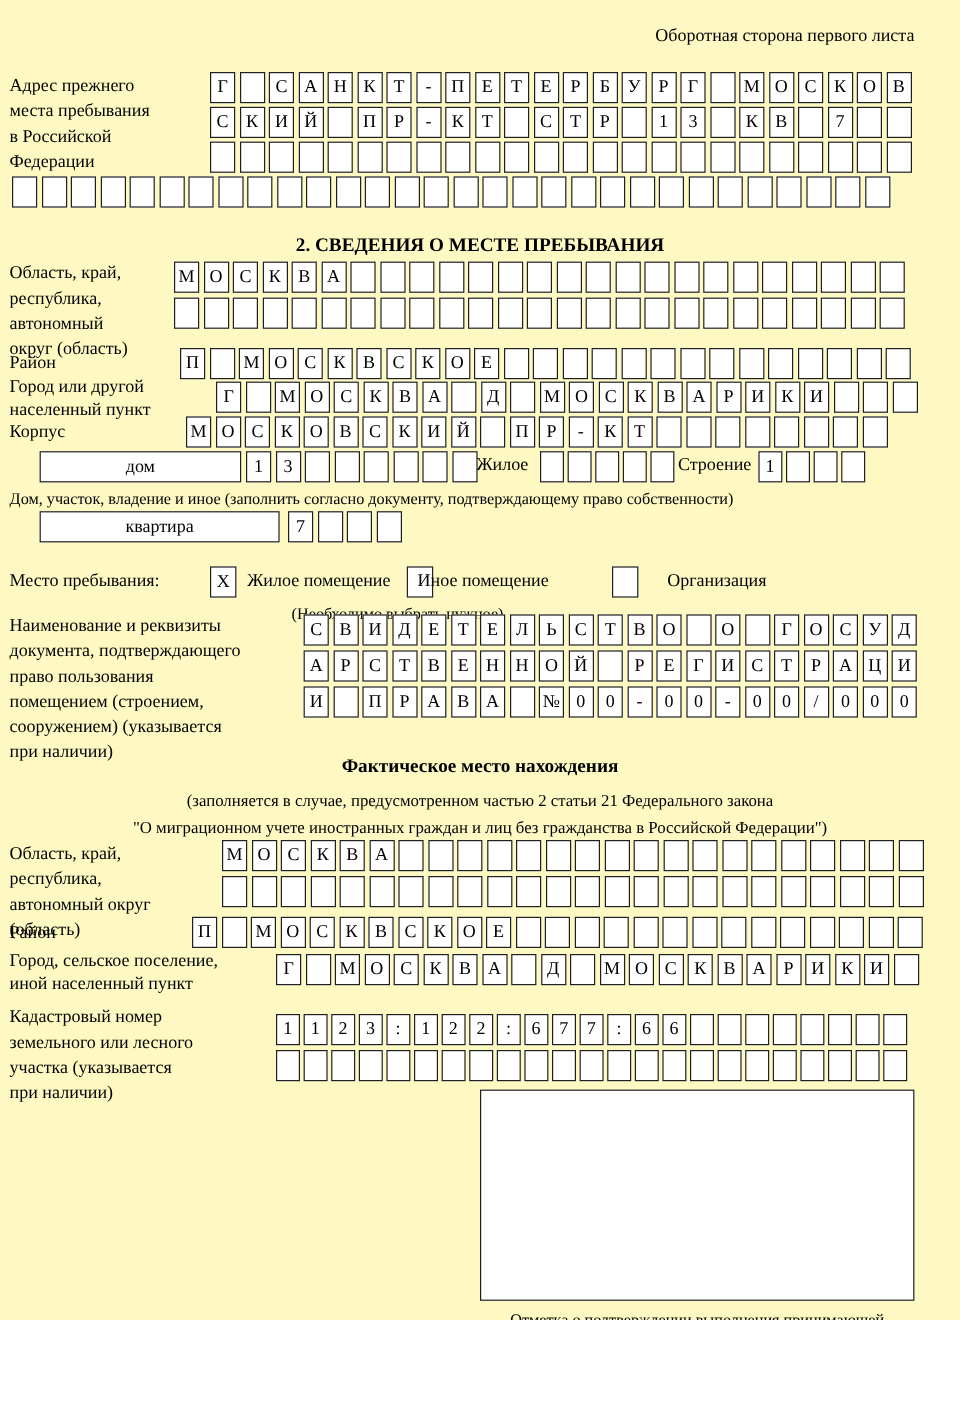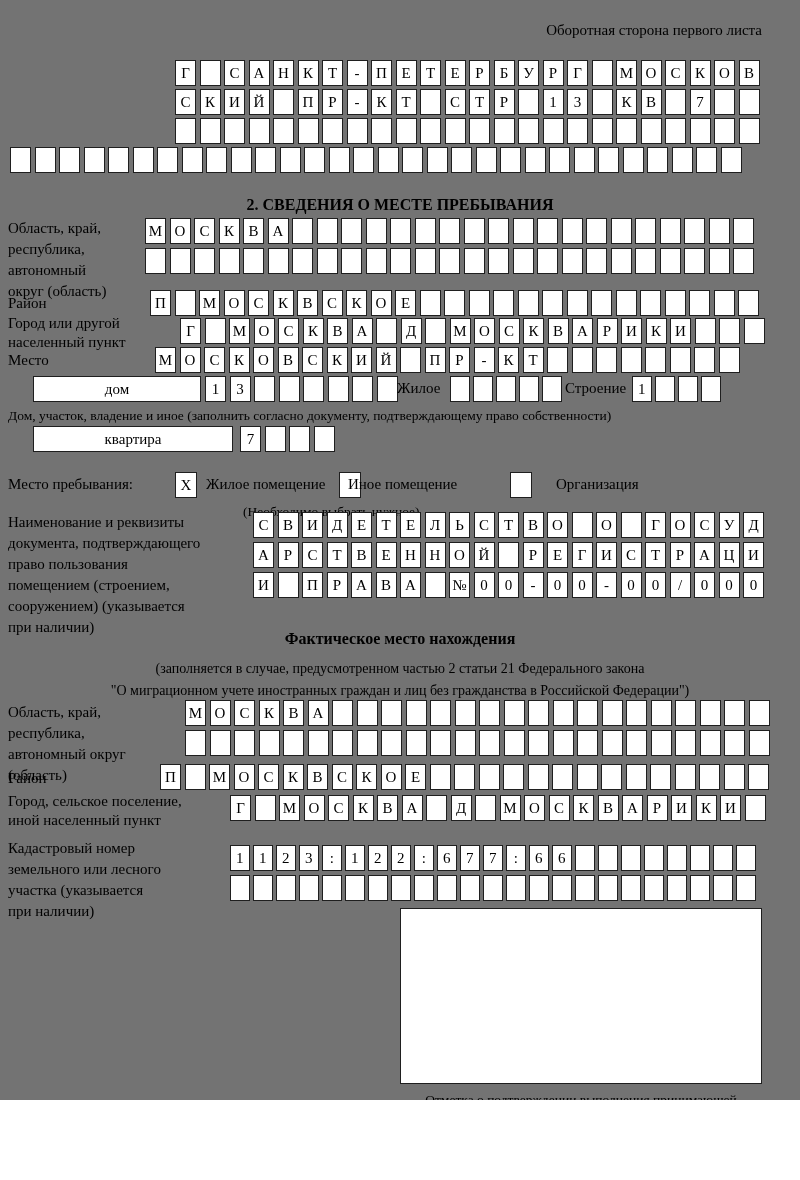--- a/index.html
+++ b/index.html
@@ -3,7 +3,7 @@
 <meta charset="utf-8">
 <style>
   html,body{margin:0;padding:0;background:#fff;}
-  .page{position:relative;width:800px;height:1100px;background:#737373;color:#000;
+  .page{position:relative;width:800px;height:1100px;background:#fef9c3;color:#000;
         font-family:"Liberation Serif", serif;overflow:hidden;}
   .abs{position:absolute;}
   .row{display:flex;}

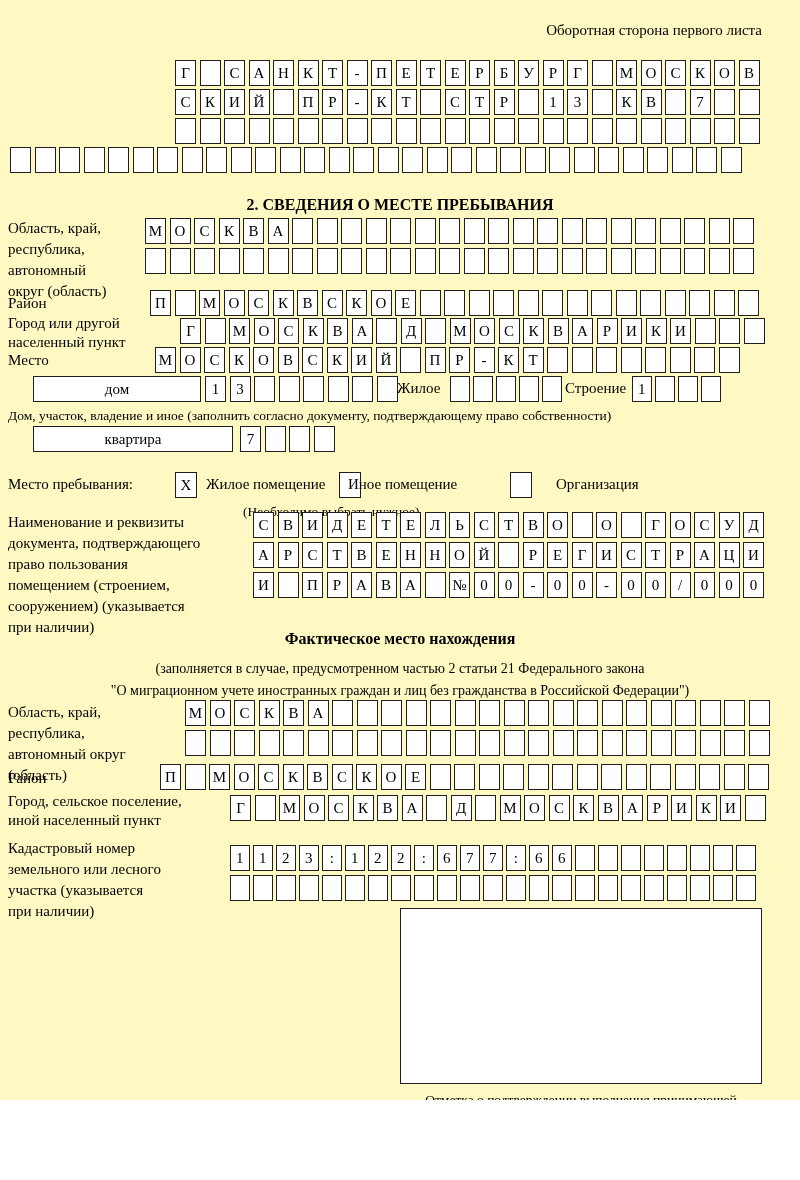--- a/index.html
+++ b/index.html
@@ -30,6 +30,10 @@
 
   <div class="abs inlbl" style="top:22px;right:38px;">Оборотная сторона первого листа</div>
 
+  <div class="abs lbl" style="left:8px;top:62px;width:165px;">Адрес прежнего
+места пребывания
+в Российской
+Федерации</div>
   <div class="abs row" style="left:175px;top:60px;">
       <span class="cell">Г</span>
       <span class="cell"></span>

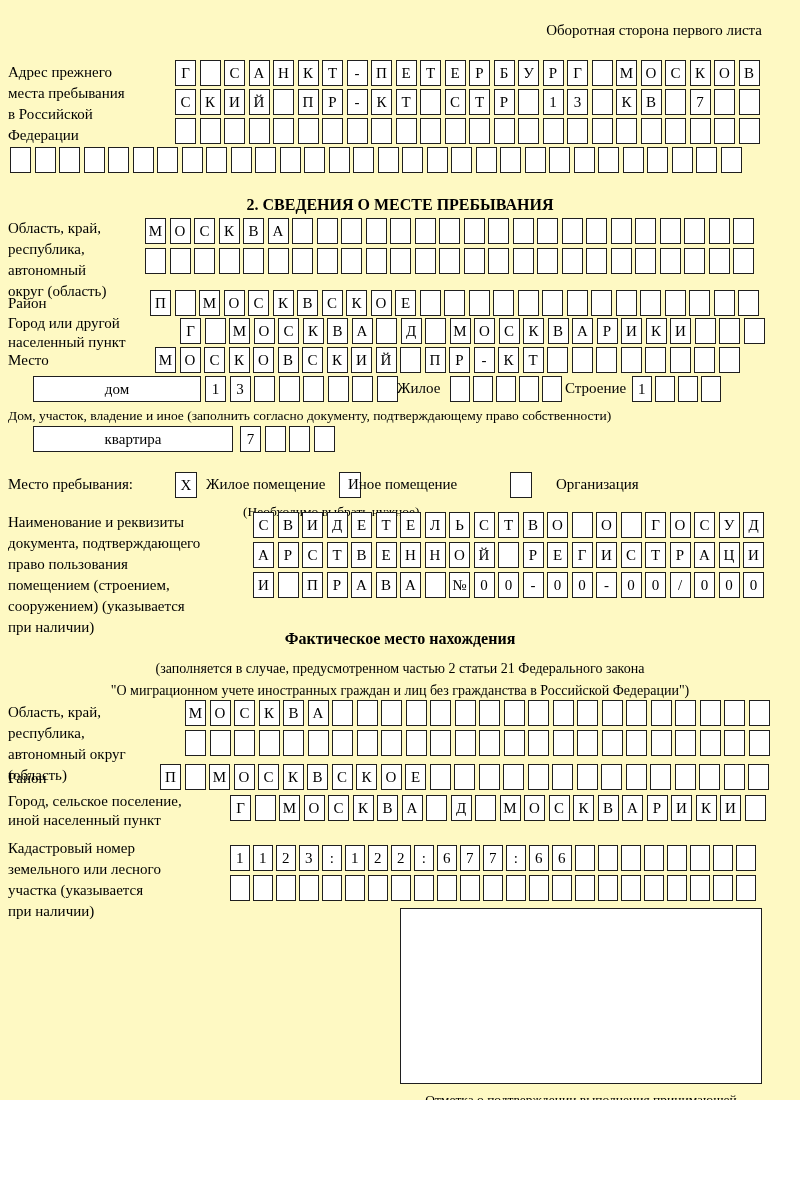--- a/index.html
+++ b/index.html
@@ -264,7 +264,7 @@
       <span class="cell"></span>
     </div>
 
-  <div class="abs lbl" style="left:8px;top:350px;">Место</div>
+  <div class="abs lbl" style="left:8px;top:350px;">Корпус</div>
   <div class="abs row" style="left:155px;top:347px;">
       <span class="cell">М</span>
       <span class="cell">О</span>

